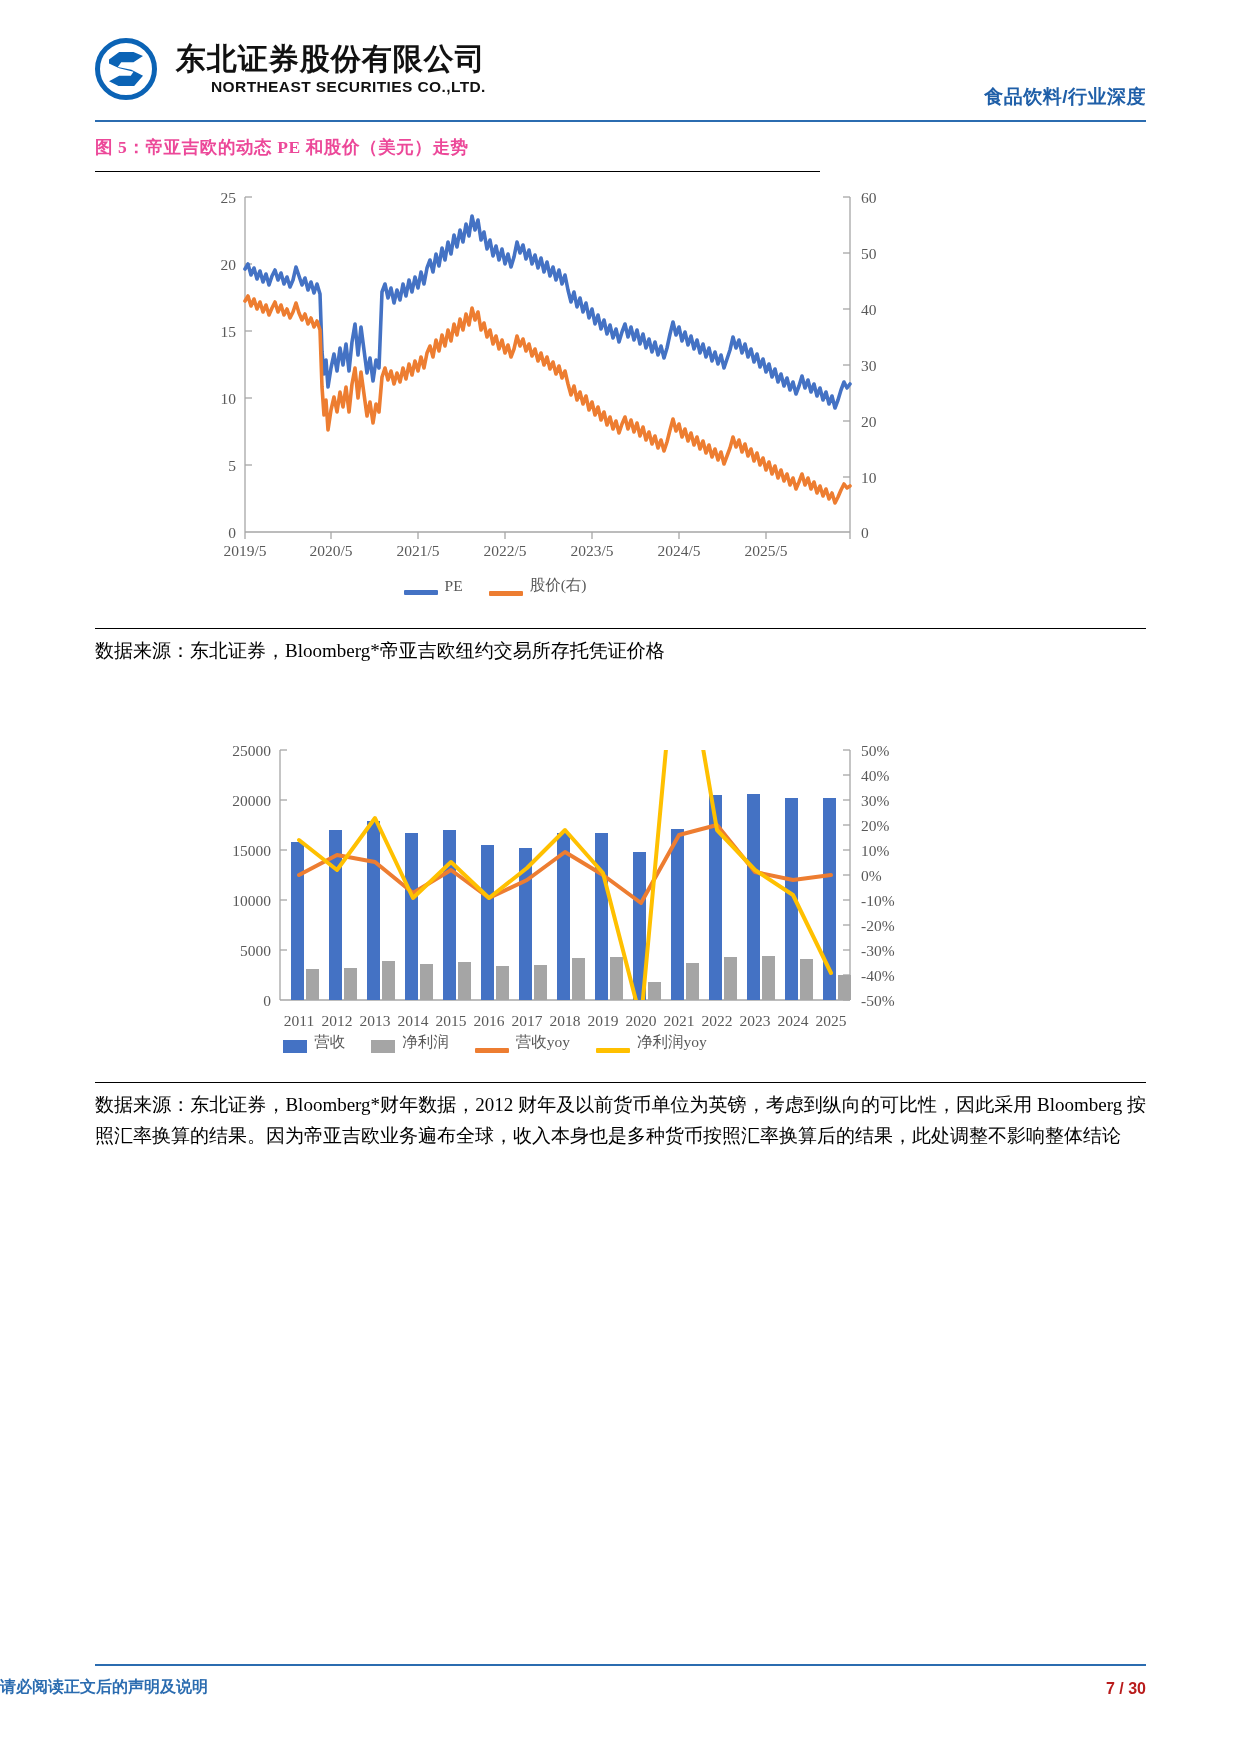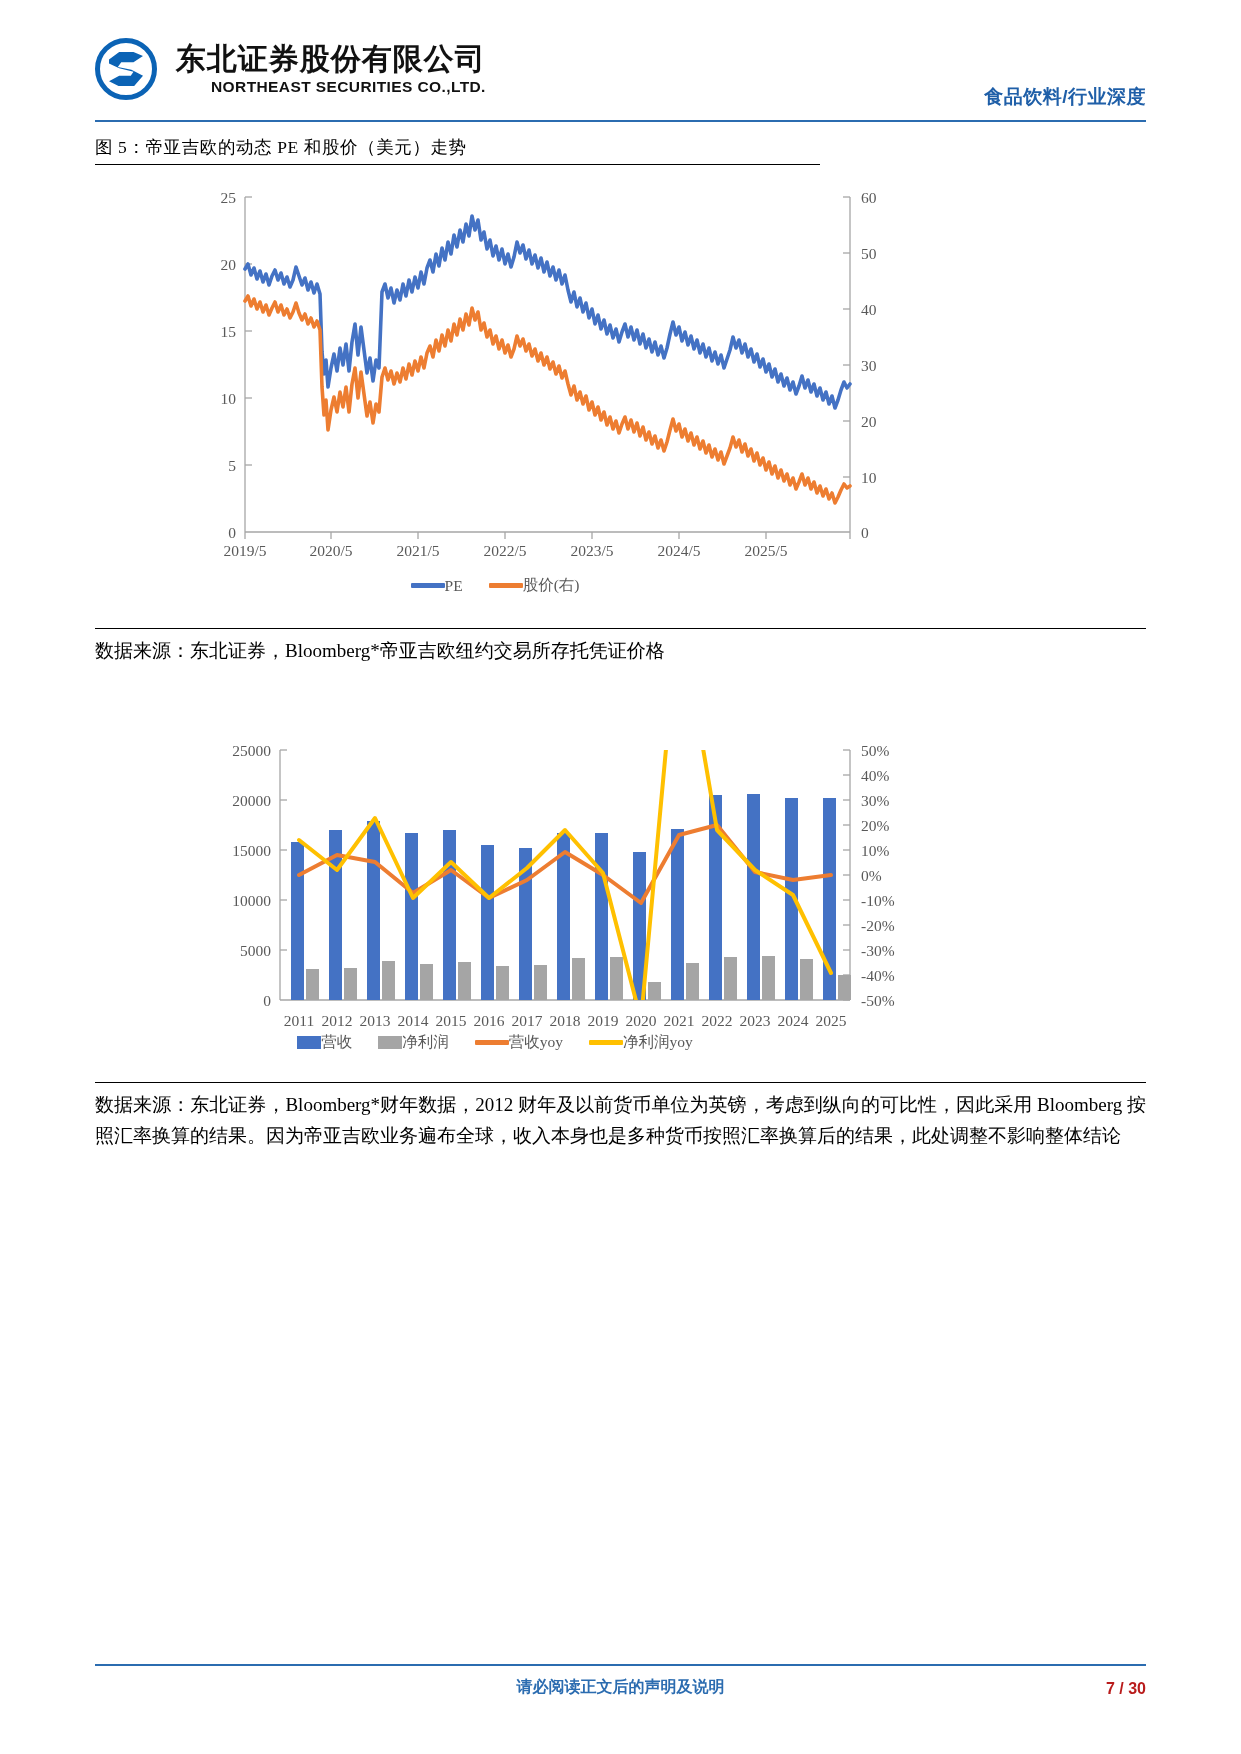--- a/index.html
+++ b/index.html
@@ -58,9 +58,9 @@
   .fig-title {
     position: absolute;
     font-family: "Liberation Serif", serif;
-    font-weight: normal; font-size: 17.5px; color: #000000;
+    font-weight: bold; font-size: 17.5px; color: #ec4899;
     letter-spacing: 0.6px;
-    padding-bottom: 5px;
+    padding-bottom: 12px;
     border-bottom: 1.6px solid #000;
   }
   .note {

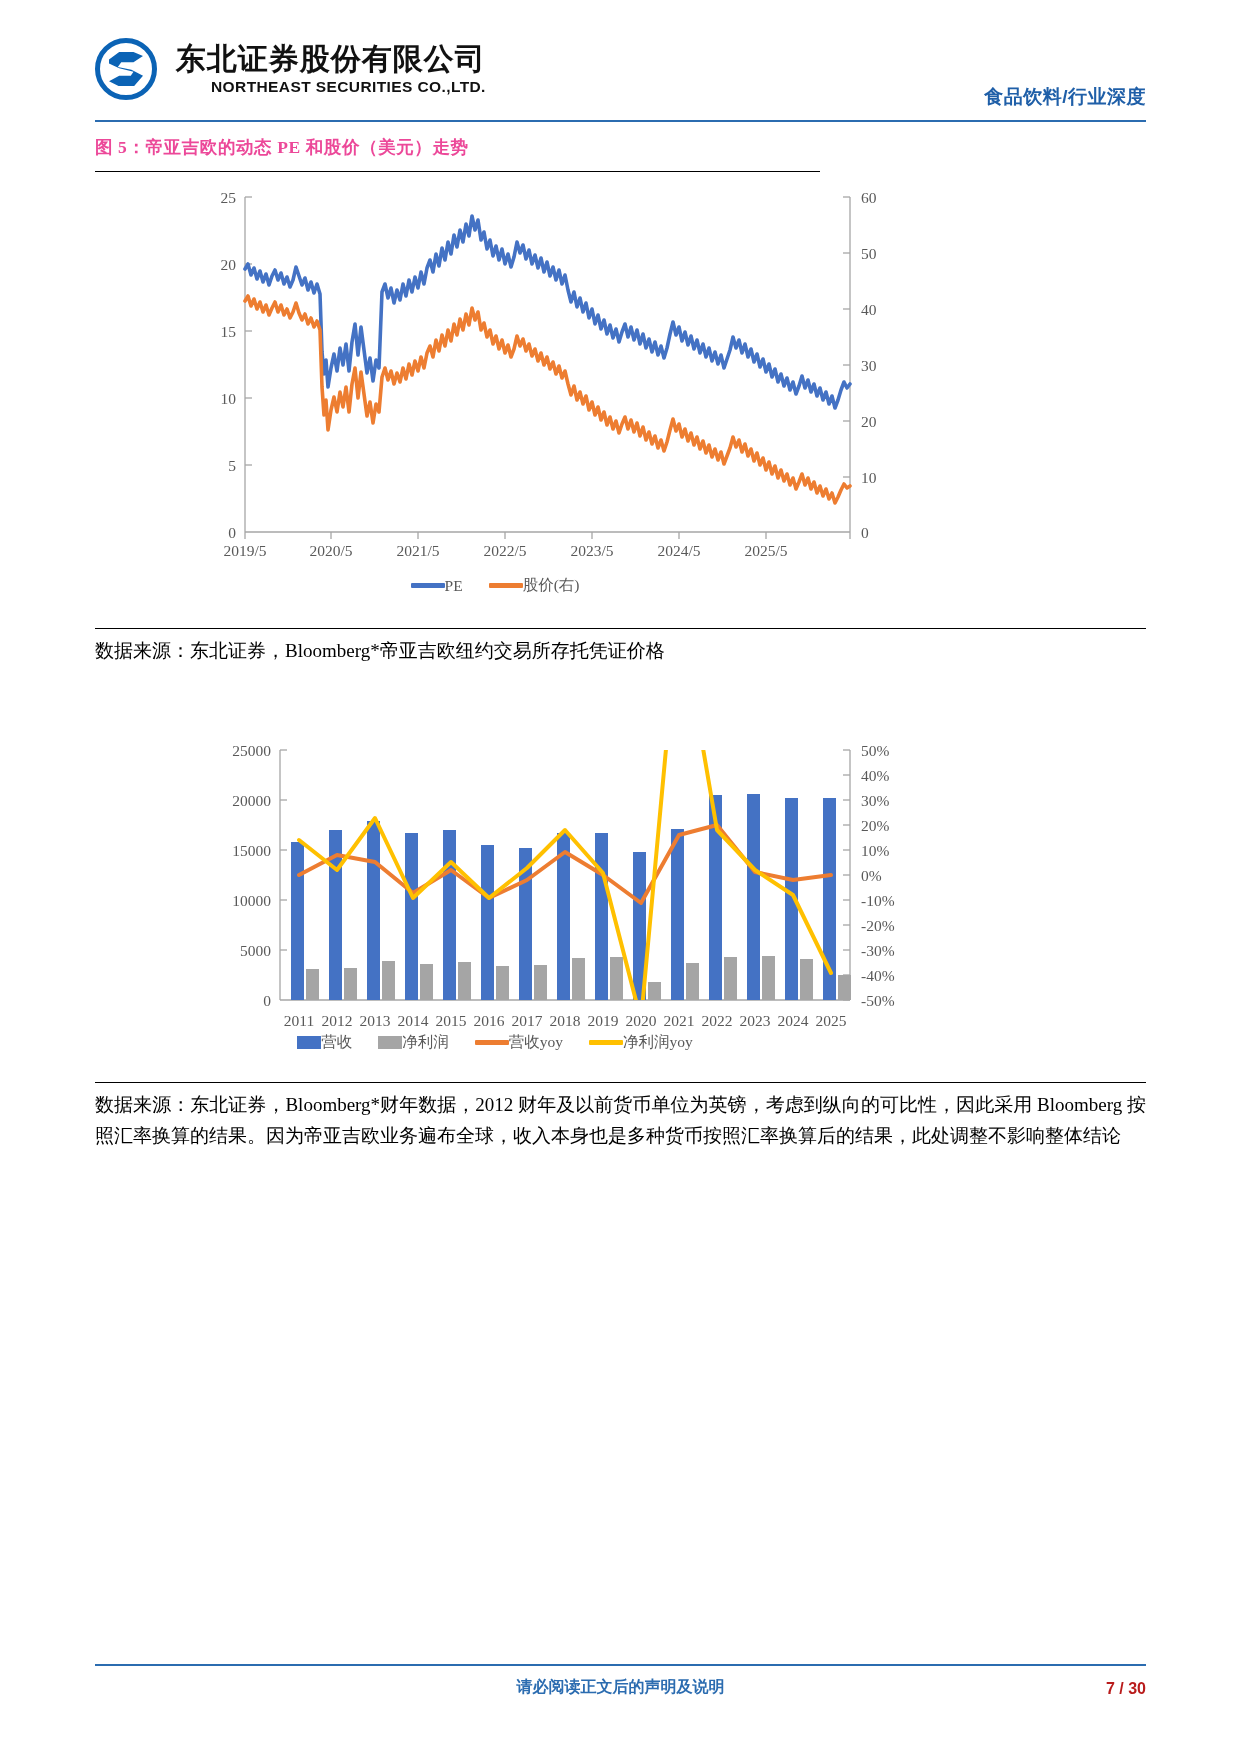--- a/index.html
+++ b/index.html
@@ -80,7 +80,7 @@
     position: absolute; display: flex; align-items: center;
     justify-content: center; gap: 26px; width: 100%;
   }
-  .legend-item { display: flex; align-items: center; }
+  .legend-item { display: flex; align-items: flex-end; gap: 7px; }
   .legend-swatch-line { width: 34px; height: 5px; border-radius: 1px; }
   .legend-swatch-box { width: 24px; height: 13px; }
   .legend-label {

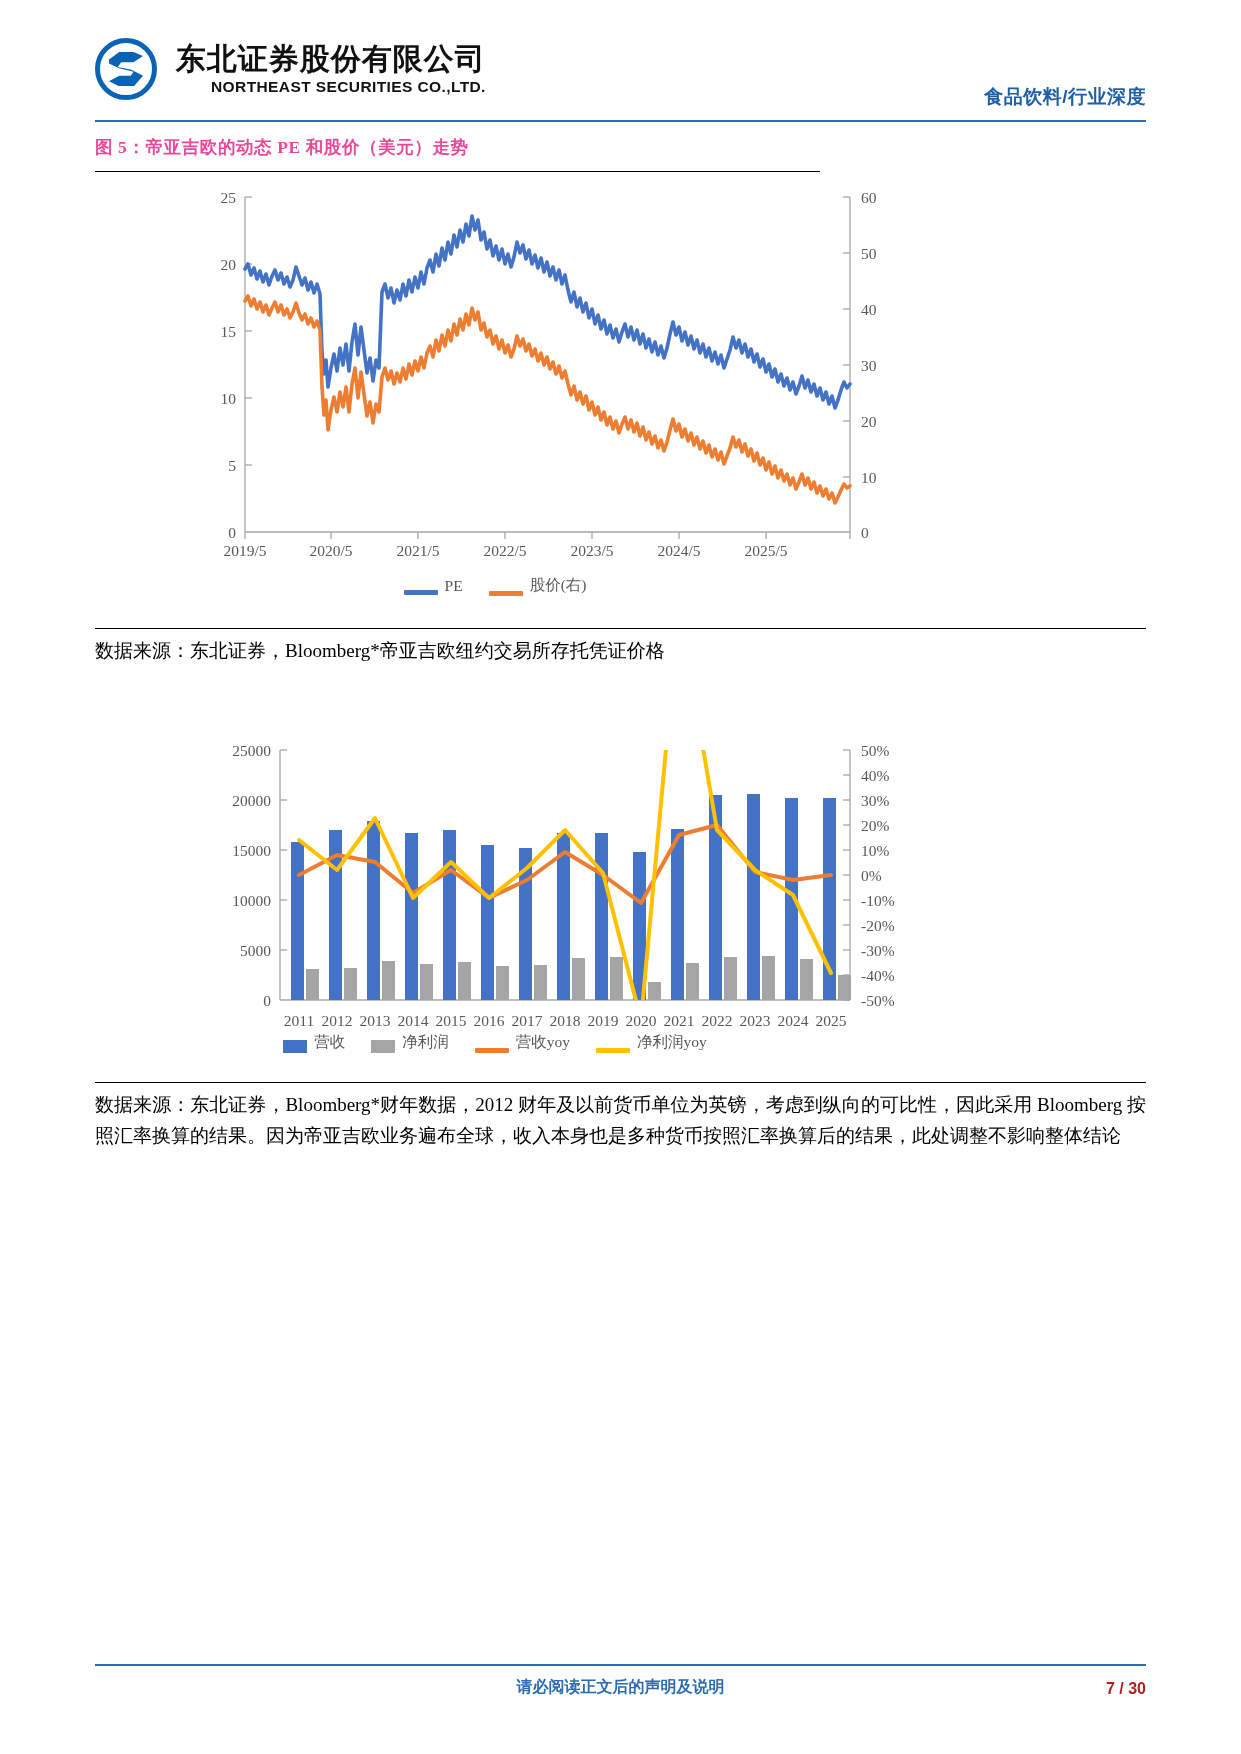--- a/index.html
+++ b/index.html
@@ -95,7 +95,6 @@
   }
   .footer-text {
     position: absolute; bottom: 56px; left: 0; width: 1241px;
-    text-align: center;
     font-family: "Liberation Serif", serif;
     font-weight: bold; font-size: 16px; color: #2b6cb0;
   }

